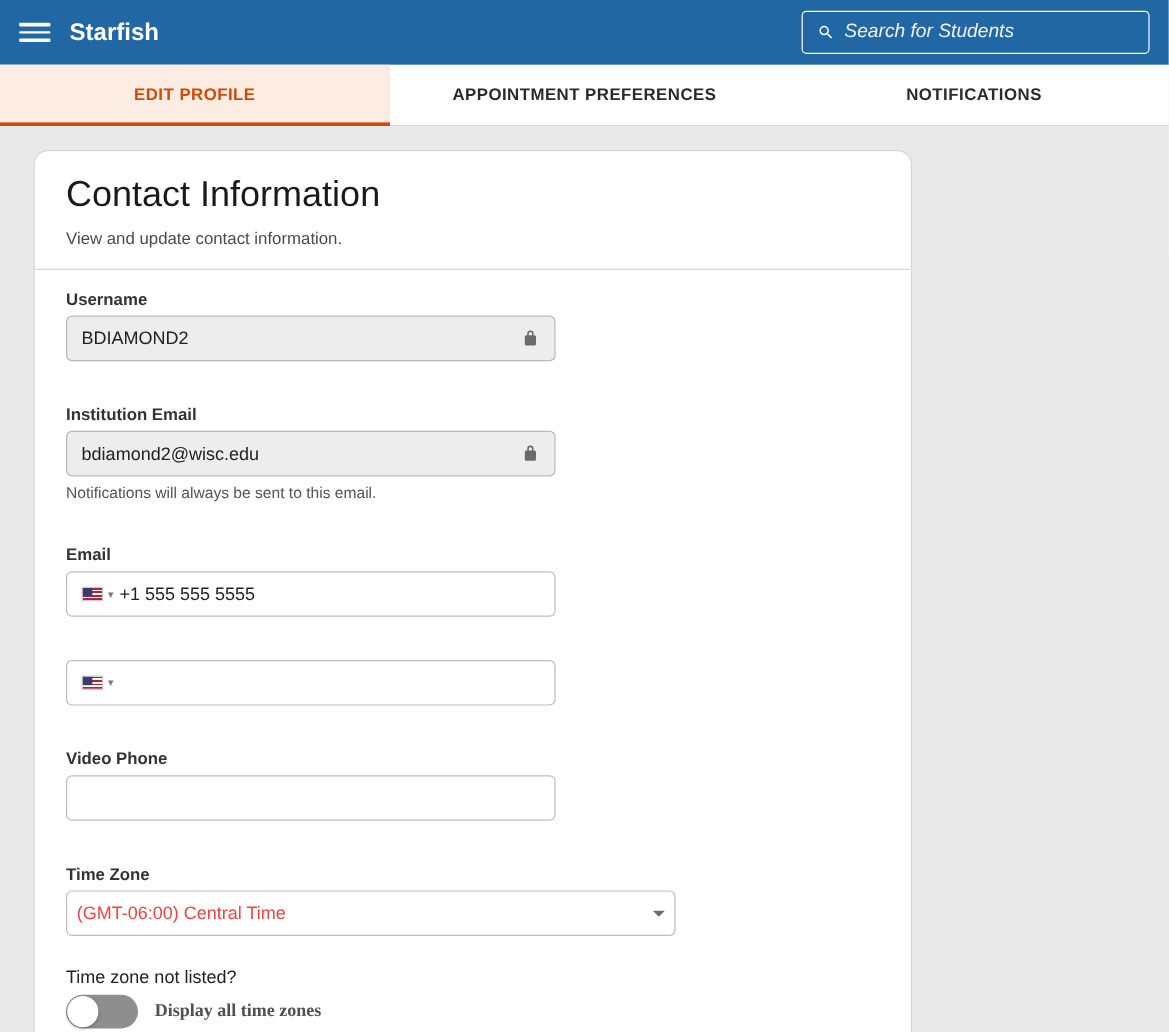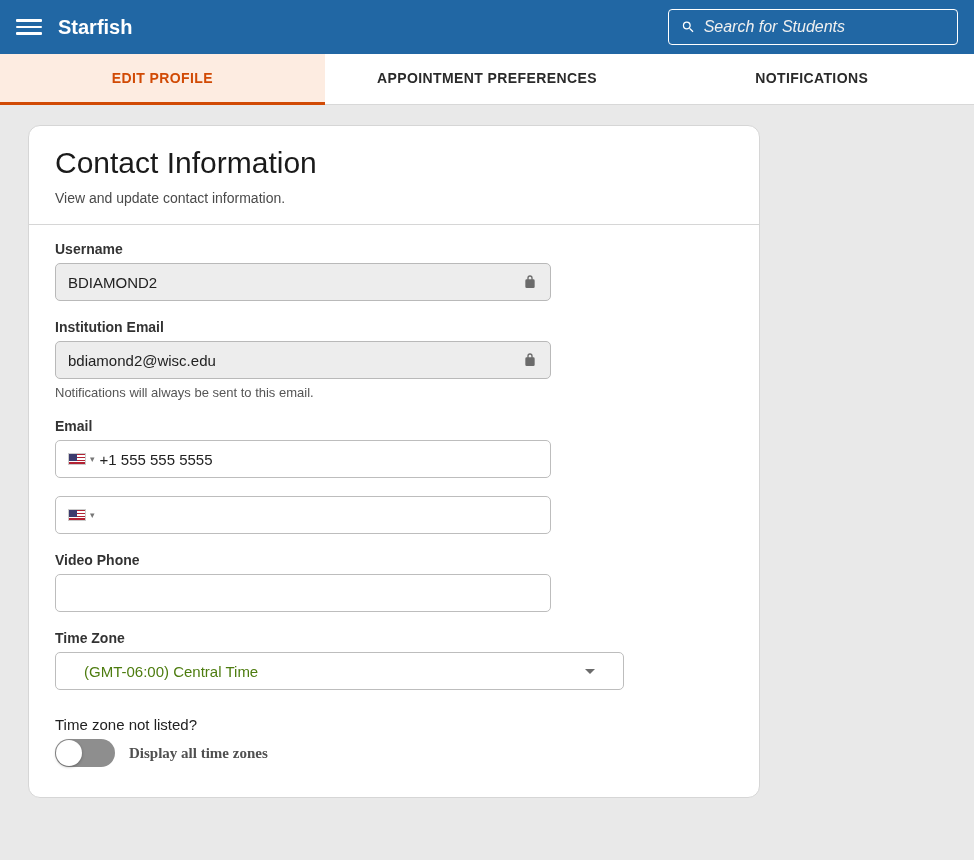--- a/index.html
+++ b/index.html
@@ -83,7 +83,7 @@
 
   .card-body { padding: 16px 26px 22px; }
 
-  .field { margin-bottom: 18px; }
+  .field { margin-bottom: 36px; }
   .field-label { font-size: 14px; font-weight: 700; color: #333; margin-bottom: 6px; display: block; }
   .input {
     display: flex; align-items: center;

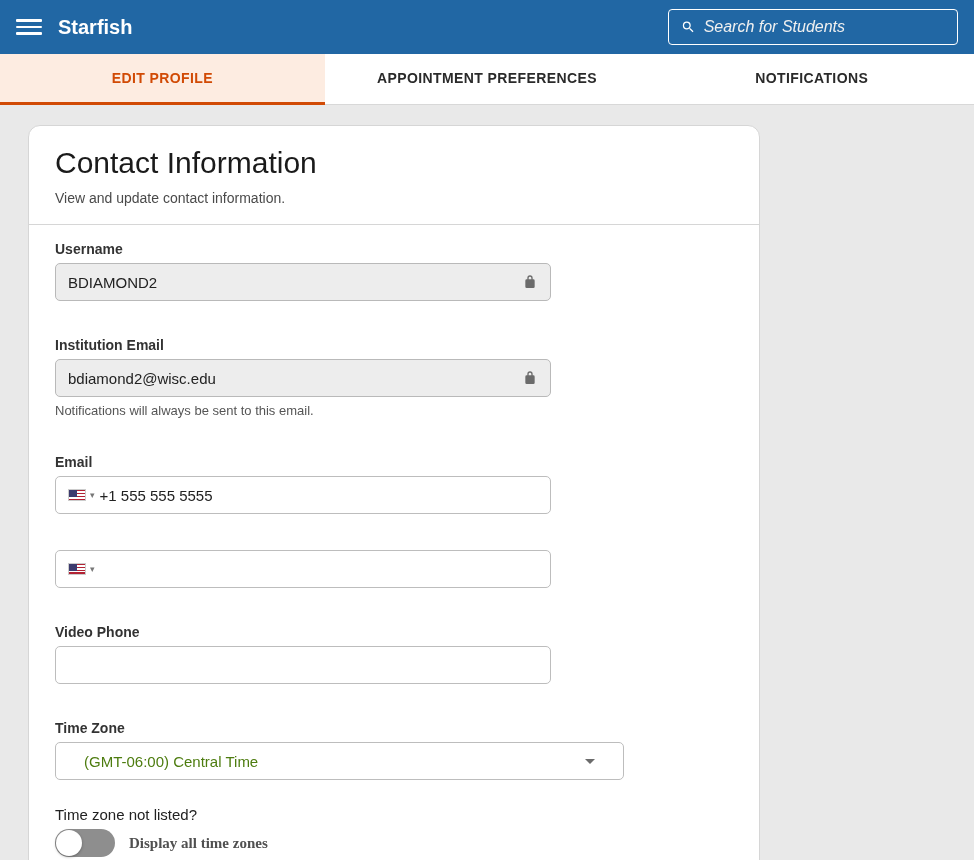--- a/index.html
+++ b/index.html
@@ -94,7 +94,7 @@
     font-size: 15px;
     color: #222;
     background: #fff;
-    width: 496px;
+    width: 408px;
   }
   .input.locked { background: #ededed; border-color: #b9b9b9; }
   .input-text { flex: 1; border: none; outline: none; background: transparent; font-size: 15px; color: #222; }

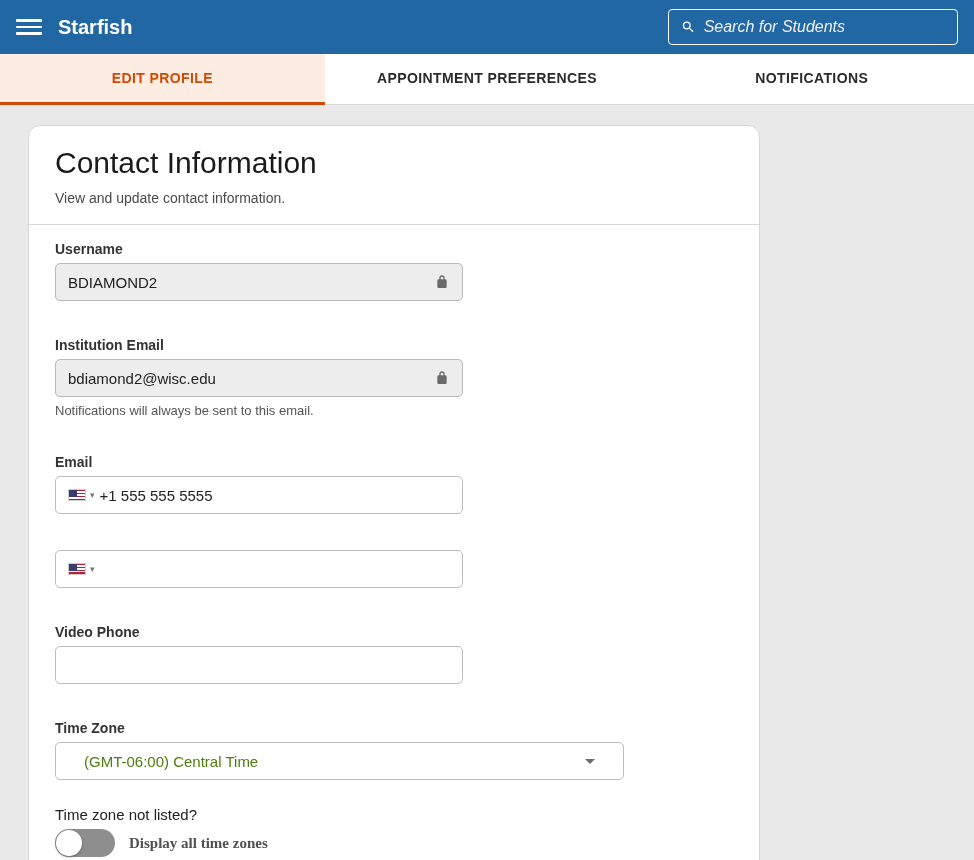--- a/index.html
+++ b/index.html
@@ -115,8 +115,8 @@
   .select {
     display: flex; align-items: center; justify-content: space-between;
     border: 1px solid #bdbdbd; border-radius: 5px;
-    height: 38px; padding: 0 28px; width: 569px;
-    font-size: 15px; color: #4d7c0f; background: #fff; cursor: pointer;
+    height: 38px; padding: 0 8px; width: 508px;
+    font-size: 15px; color: #ef4444; background: #fff; cursor: pointer;
   }
   .caret-down {
     width: 0; height: 0; border-left: 5px solid transparent; border-right: 5px solid transparent;

